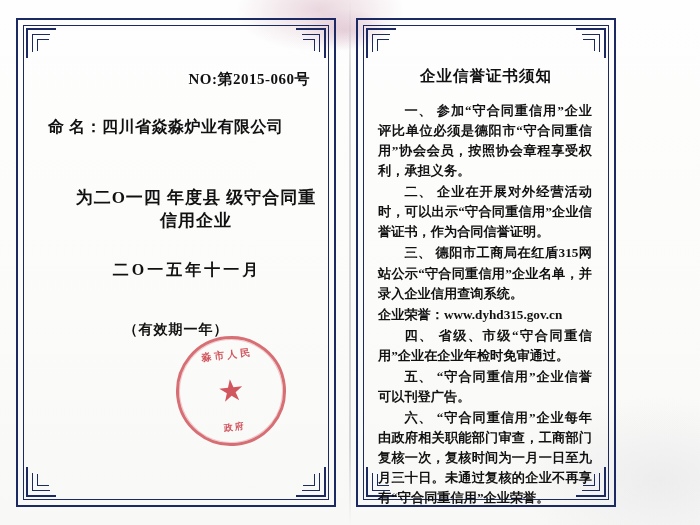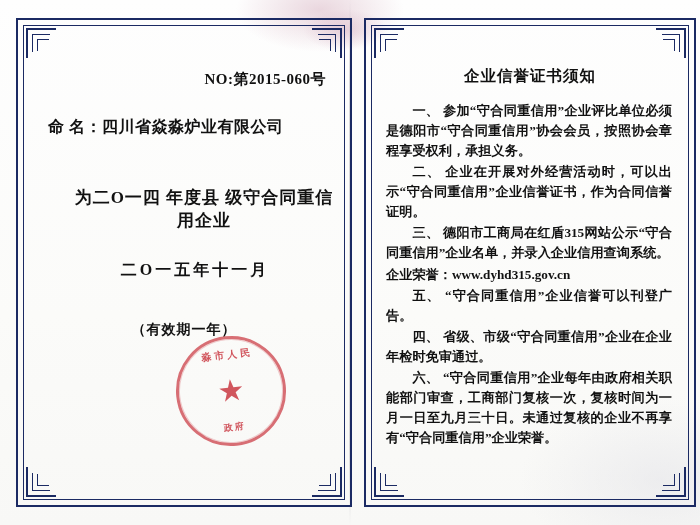--- a/index.html
+++ b/index.html
@@ -40,7 +40,6 @@
     position: absolute;
     top: 18px;
     height: 489px;
-    padding-left: 16px;
   }
   .page.left { left: 16px; width: 320px; }
   .page.right { left: 364px; width: 316px; }

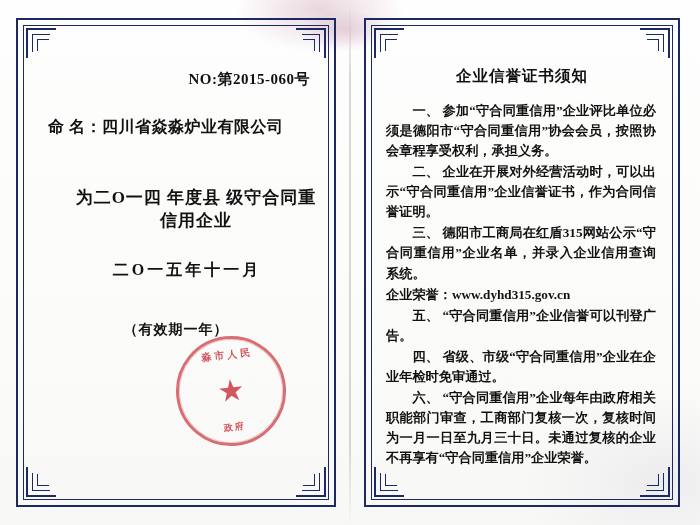--- a/index.html
+++ b/index.html
@@ -42,7 +42,7 @@
     height: 489px;
   }
   .page.left { left: 16px; width: 320px; }
-  .page.right { left: 364px; width: 316px; }
+  .page.right { left: 356px; width: 260px; }
 
   
   .frame-outer {

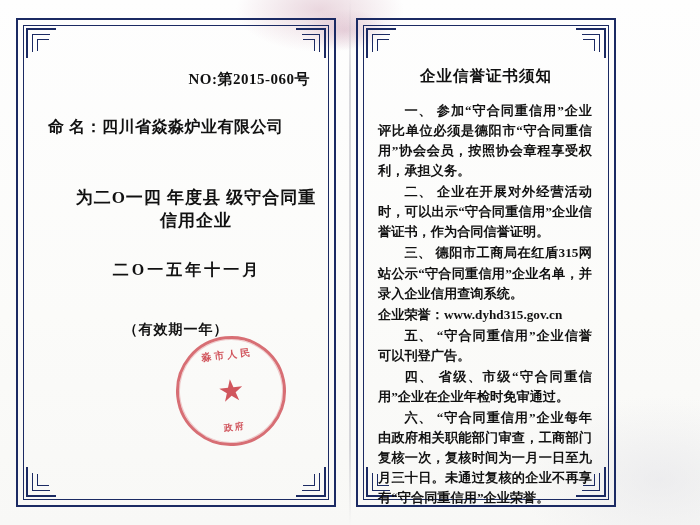--- a/index.html
+++ b/index.html
@@ -287,8 +287,8 @@
         <p>二、 企业在开展对外经营活动时，可以出示“守合同重信用”企业信誉证书，作为合同信誉证明。</p>
         <p>三、 德阳市工商局在红盾315网站公示“守合同重信用”企业名单，并录入企业信用查询系统。</p>
         <p class="noindent">企业荣誉：www.dyhd315.gov.cn</p>
+        <p>四、 省级、市级“守合同重信用”企业在企业年检时免审通过。</p>
         <p>五、 “守合同重信用”企业信誉可以刊登广告。</p>
-        <p>四、 省级、市级“守合同重信用”企业在企业年检时免审通过。</p>
         <p>六、 “守合同重信用”企业每年由政府相关职能部门审查，工商部门复核一次，复核时间为一月一日至九月三十日。未通过复核的企业不再享有“守合同重信用”企业荣誉。</p>
       </div>
     </div>

